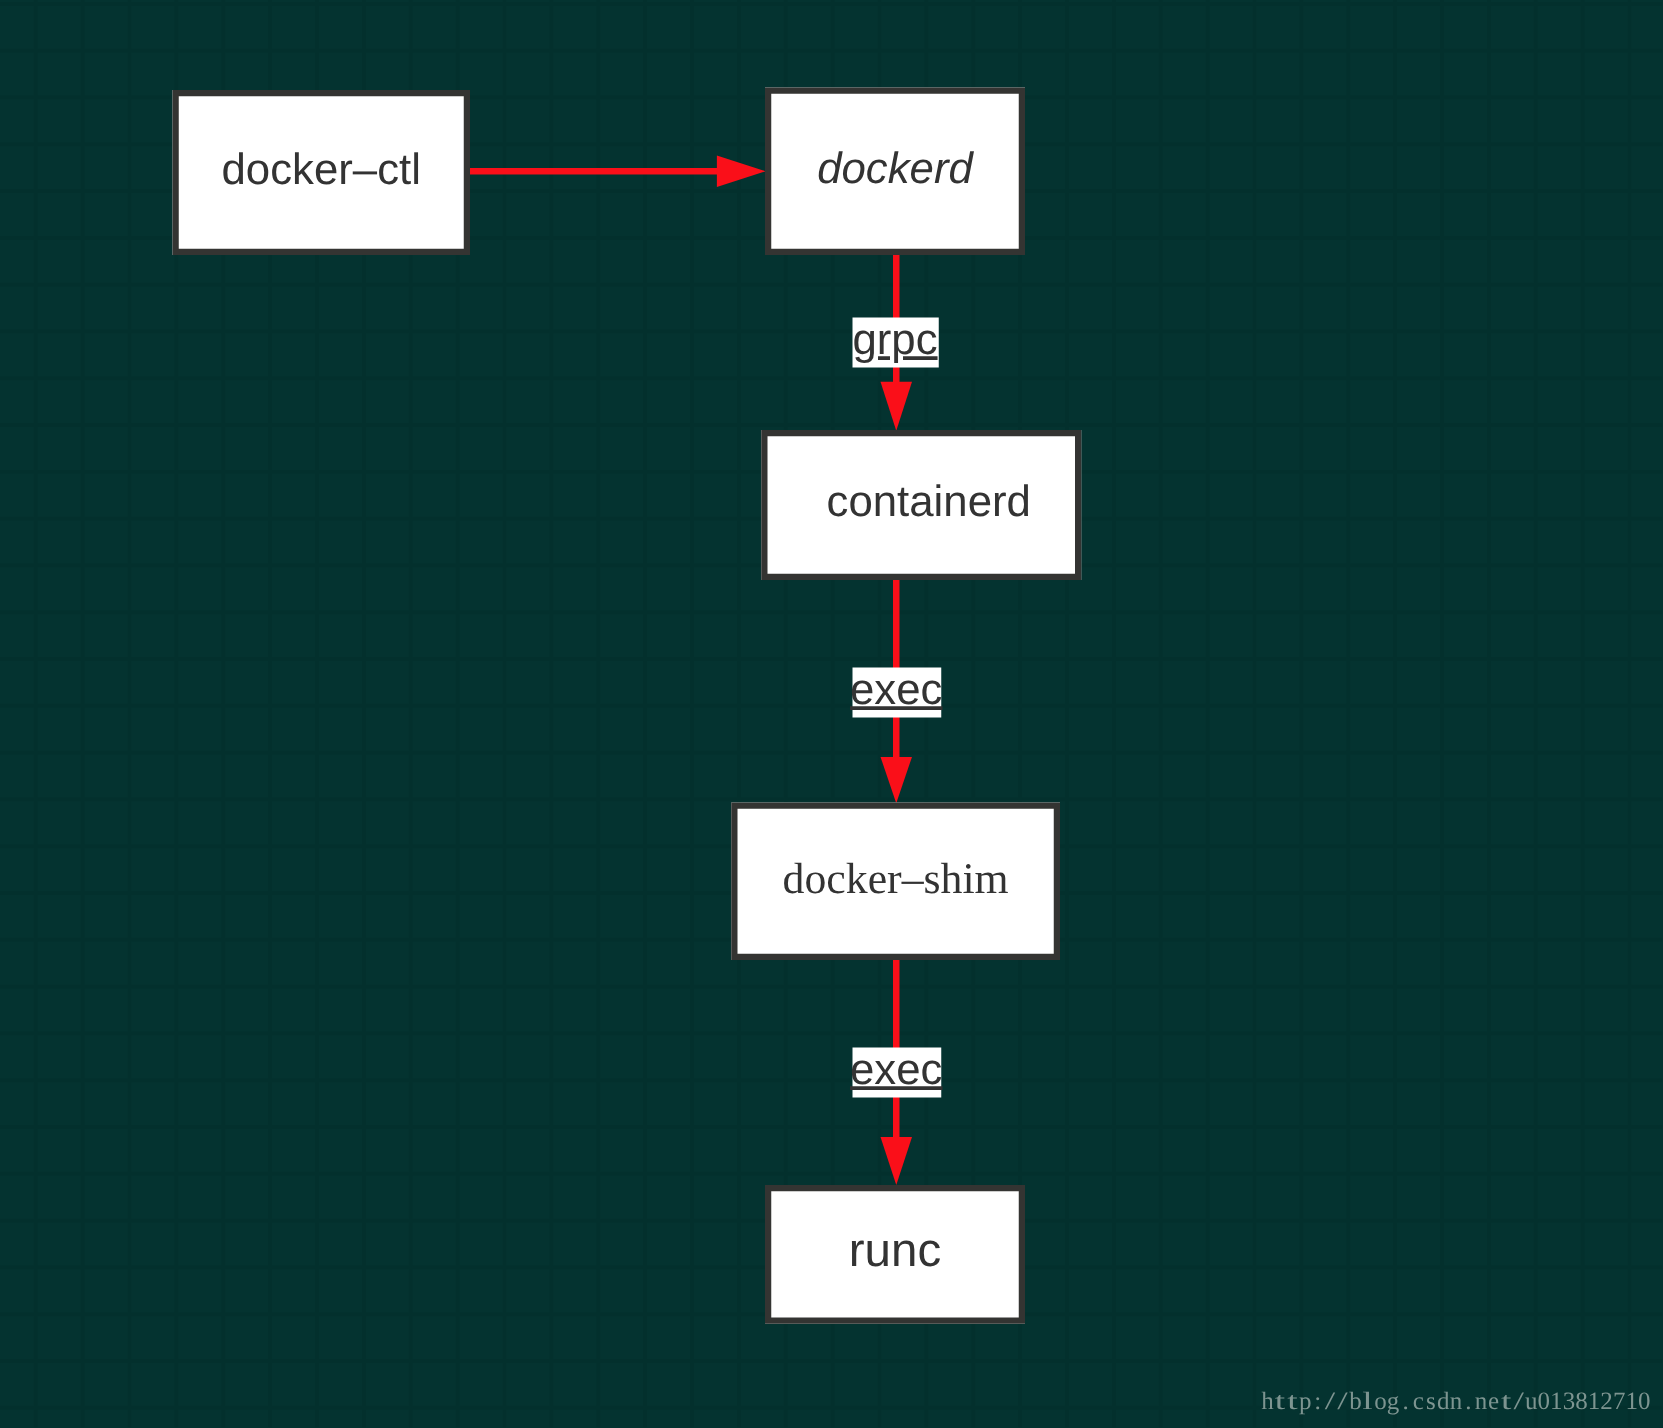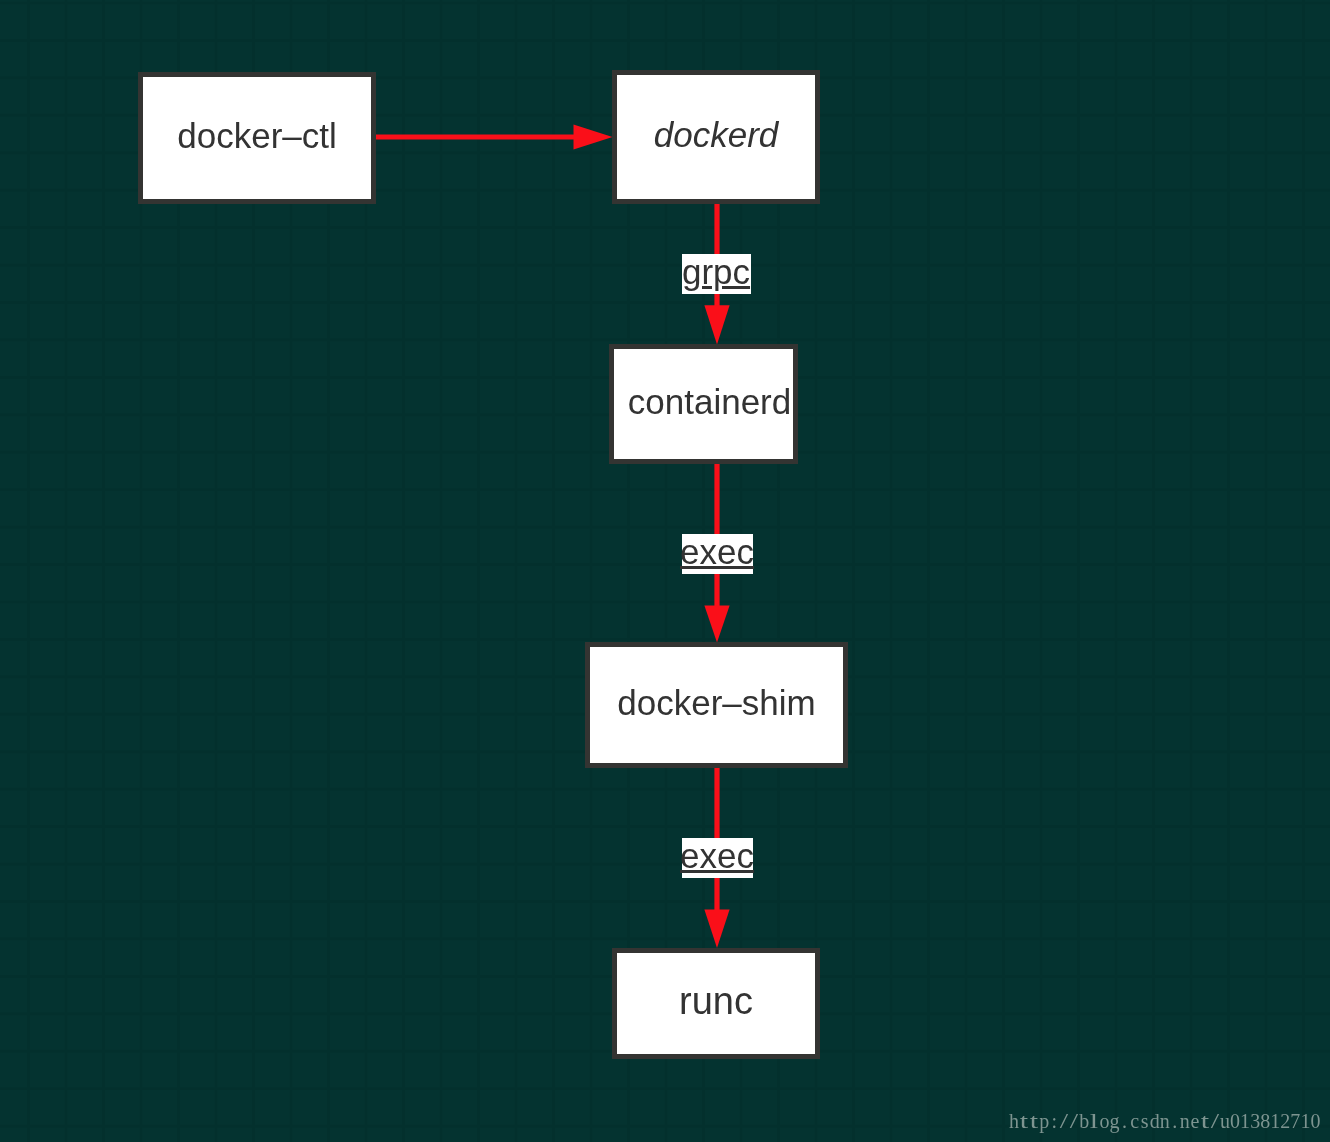--- a/index.html
+++ b/index.html
@@ -62,7 +62,7 @@
     <div class="node" style="left: 612px; top: 70px; width: 208px; height: 134px; border-width: 5px; border-color: rgb(52, 52, 50); background: rgb(255, 255, 255); color: rgb(51, 51, 51); font-style: italic;">
       <span class="lbl" style="font-size: 35px;">dockerd</span>
     </div>
-    <div class="node" style="left: 609px; top: 344px; width: 189px; height: 120px; border-width: 5px; border-color: rgb(52, 52, 50); background: rgb(255, 255, 255); color: rgb(51, 51, 51); padding-left: 12px;">
+    <div class="node" style="left: 609px; top: 344px; width: 256px; height: 120px; border-width: 5px; border-color: rgb(52, 52, 50); background: rgb(255, 255, 255); color: rgb(51, 51, 51); padding-left: 12px;">
       <span class="lbl" style="font-size: 35px;">containerd</span>
     </div>
     <div class="node" style="left: 585px; top: 642px; width: 263px; height: 126px; border-width: 5px; border-color: rgb(52, 52, 50); background: rgb(255, 255, 255); color: rgb(51, 51, 51);">

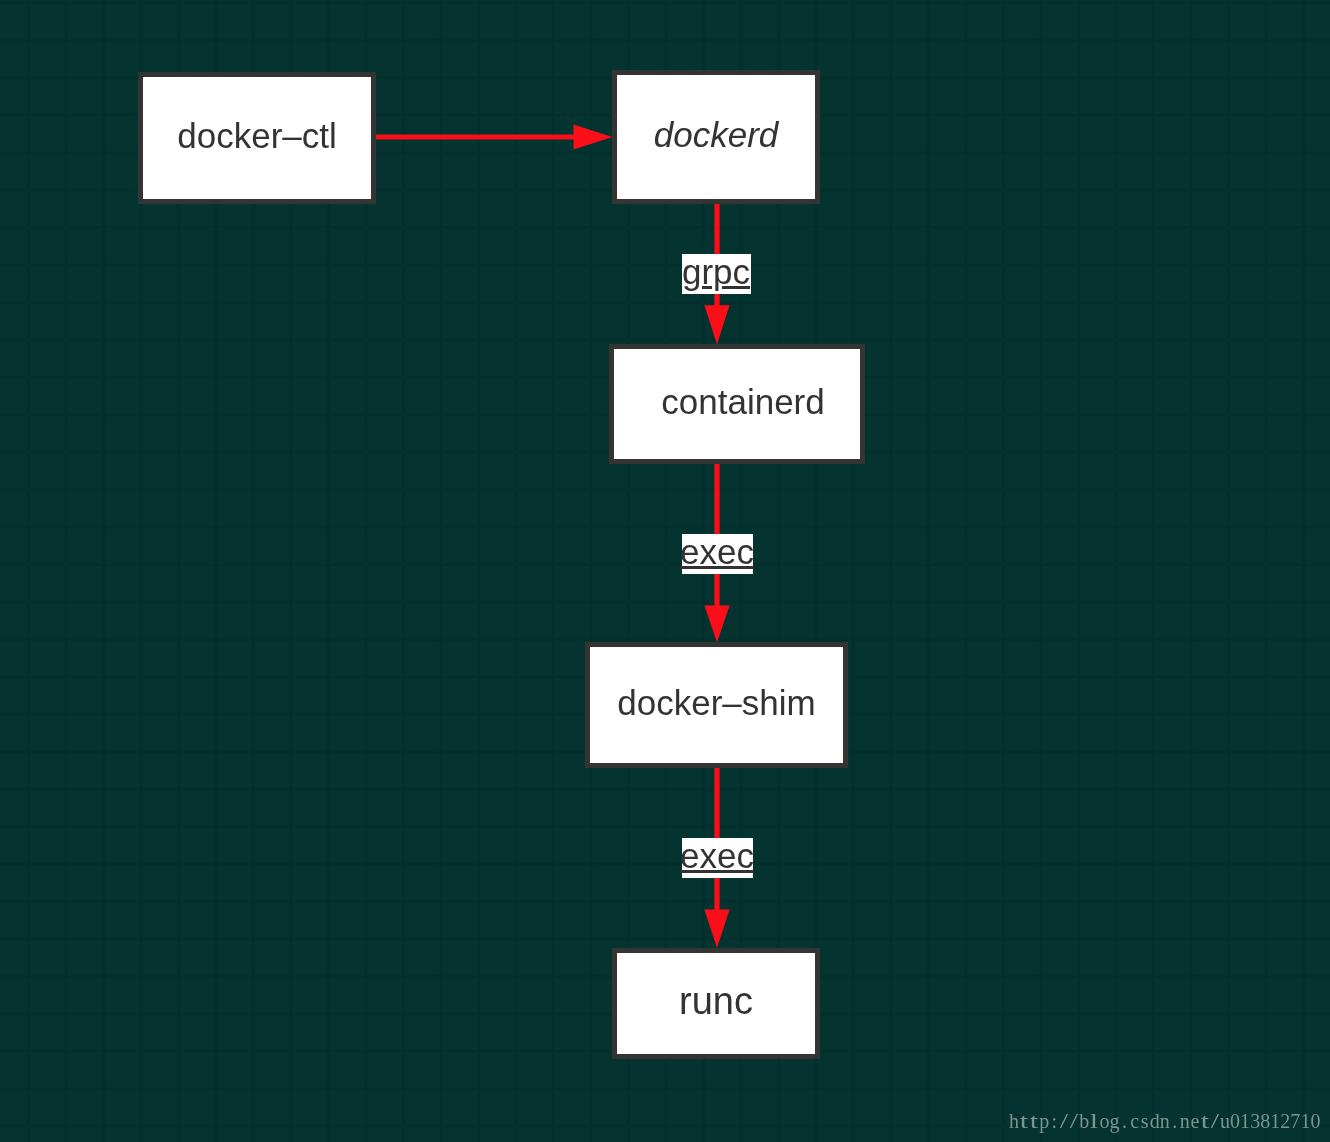--- a/index.html
+++ b/index.html
@@ -65,7 +65,7 @@
     <div class="node" style="left: 609px; top: 344px; width: 256px; height: 120px; border-width: 5px; border-color: rgb(52, 52, 50); background: rgb(255, 255, 255); color: rgb(51, 51, 51); padding-left: 12px;">
       <span class="lbl" style="font-size: 35px;">containerd</span>
     </div>
-    <div class="node" style="left: 585px; top: 642px; width: 263px; height: 126px; border-width: 5px; border-color: rgb(52, 52, 50); background: rgb(255, 255, 255); color: rgb(51, 51, 51);">
+    <div class="node" style="left: 585px; top: 642px; width: 263px; height: 126px; border-width: 5px; border-color: rgb(52, 52, 50); background: rgb(255, 255, 255); color: rgb(51, 51, 51); font-family: Liberation Serif, serif;">
       <span class="lbl" style="font-size: 35px;">docker–shim</span>
     </div>
     <div class="node" style="left: 612px; top: 948px; width: 208px; height: 111px; border-width: 5px; border-color: rgb(52, 52, 50); background: rgb(255, 255, 255); color: rgb(51, 51, 51);">

